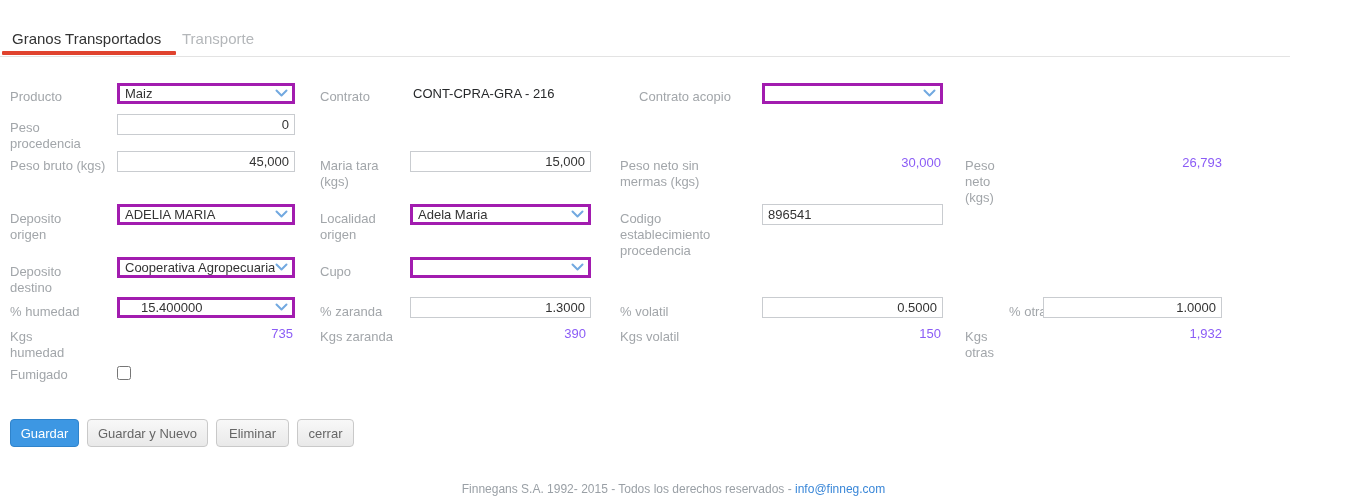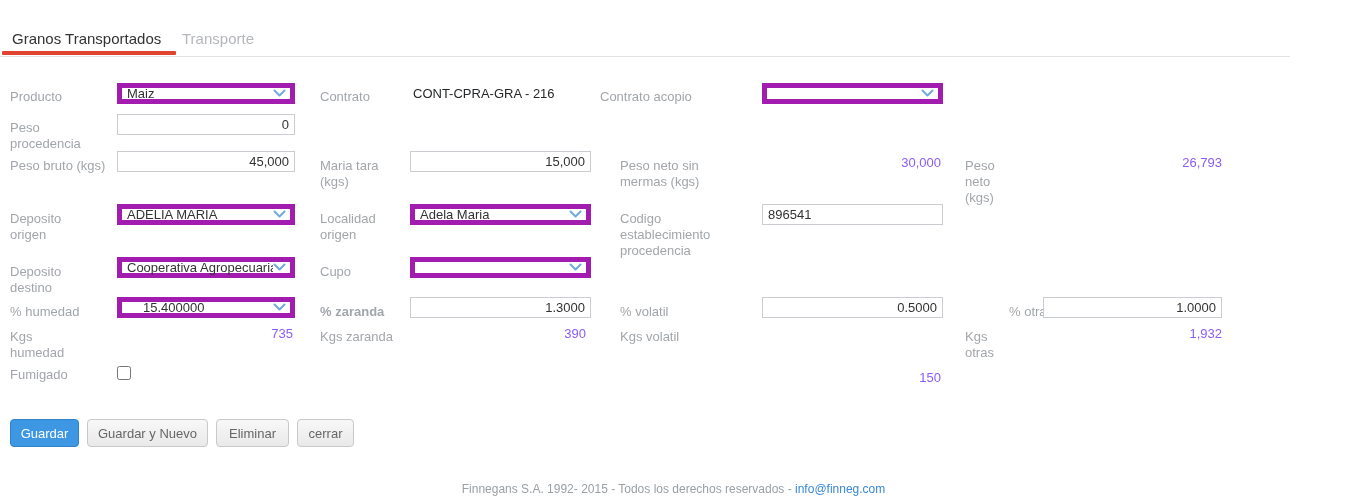--- a/index.html
+++ b/index.html
@@ -19,7 +19,7 @@
   .inp { position:absolute; box-sizing:border-box; height:21px; border:1px solid #c9ccd0;
          font-family:"Liberation Sans", sans-serif; font-size:13px; color:#333; padding:0 5px; background:#fff; }
   .num { text-align:right; }
-  .dd  { position:absolute; box-sizing:border-box; height:21px; border:5px solid #a21caf; background:#fff;
+  .dd  { position:absolute; box-sizing:border-box; height:21px; border:3px solid #a21caf; background:#fff;
          display:flex; align-items:center; padding:0 2px 0 5px; cursor:pointer; }
   .ddv { flex:1 1 auto; font-size:13px; color:#333; white-space:nowrap; overflow:hidden; }
   .chev { flex:0 0 auto; display:flex; align-items:center; padding-right:2px; }

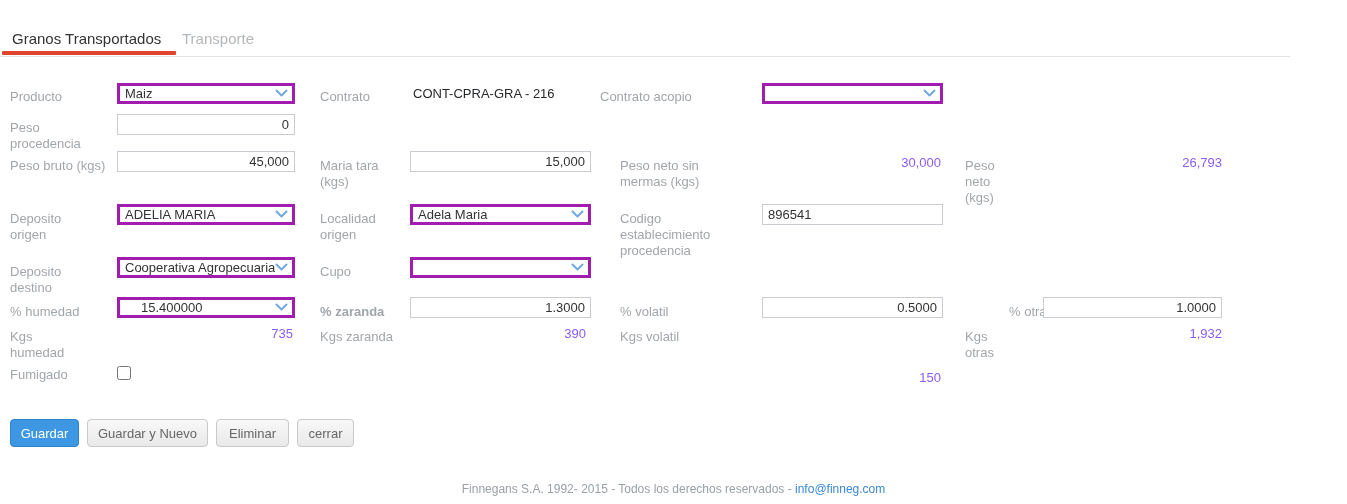--- a/index.html
+++ b/index.html
@@ -65,7 +65,7 @@
   <div class="lbl" style="left:320px; top:89px; width:90px;">Contrato</div>
   <div class="sval" style="left:413px; top:86px; width:200px;">CONT-CPRA-GRA - 216</div>
 
-  <div class="lbl" style="left:600px; top:89px; width:130px;">Contrato acopio</div>
+  <div class="lbl" style="left:620px; top:89px; width:130px;text-align:center;">Contrato acopio</div>
   <div class="dd" style="left:762px; top:83px; width:181px;">
     <span class="ddv"></span>
     <span class="chev">

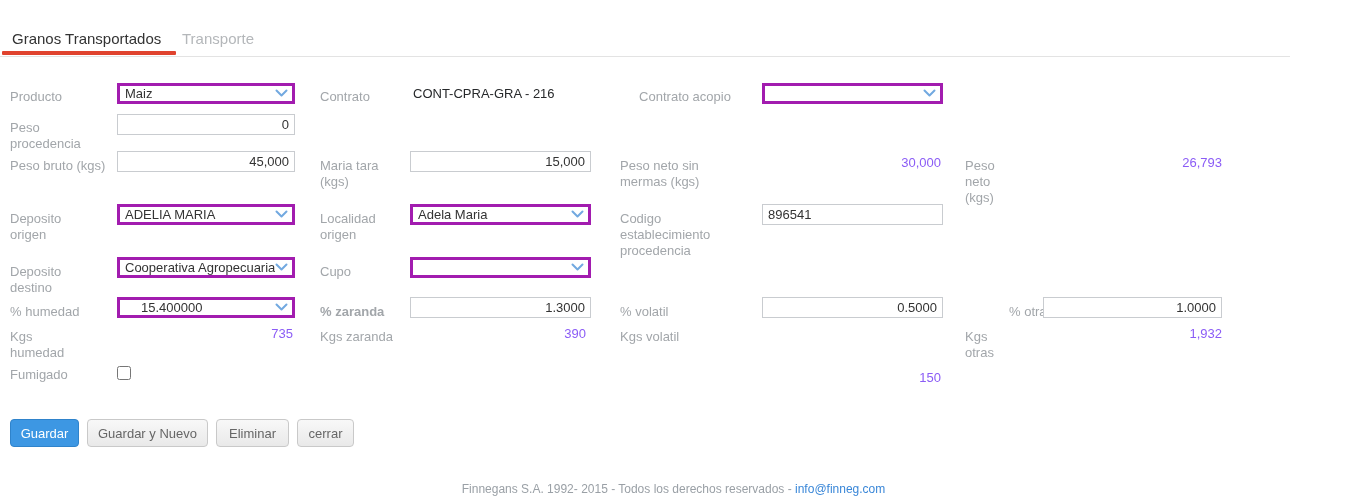--- a/index.html
+++ b/index.html
@@ -143,7 +143,7 @@
       </span>
   </div>
 
-  <div class="lbl" style="left:320px; top:304px; width:85px;font-weight:bold;">% zaranda</div>
+  <div class="lbl" style="left:320px; top:304px; width:85px;">% zaranda</div>
   <input class="inp num" style="left: 410px; top: 297px; width: 181px;" value="1.3000">
 
   <div class="lbl" style="left:620px; top:304px; width:120px;">% volatil</div>

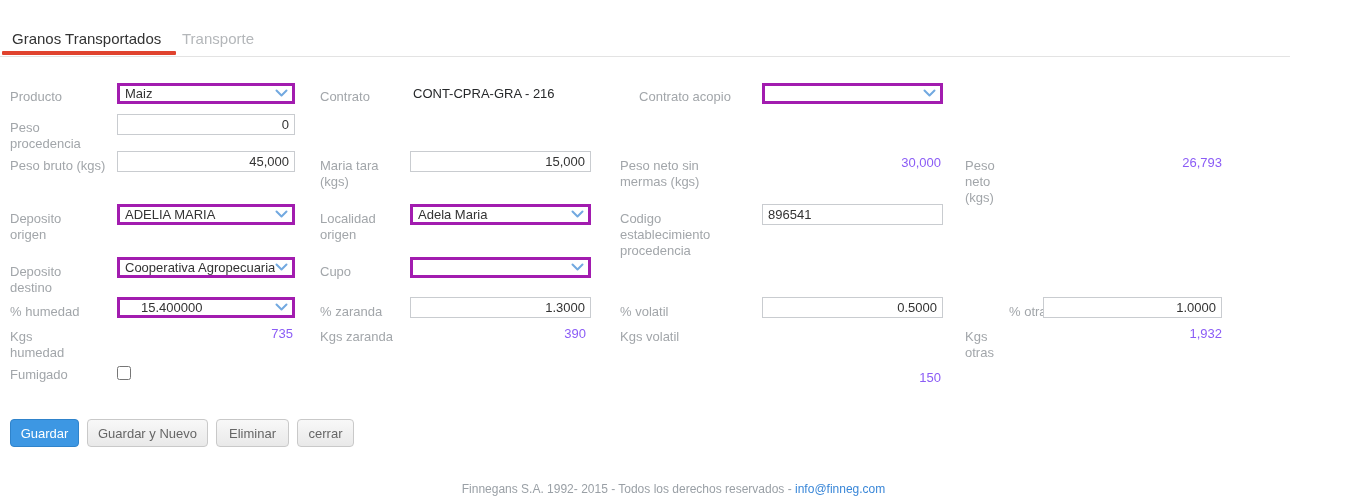--- a/index.html
+++ b/index.html
@@ -159,7 +159,7 @@
   <div class="rval" style="left:410px; top:326px; width:176px;">390</div>
 
   <div class="lbl" style="left:620px; top:329px; width:120px;">Kgs volatil</div>
-  <div class="rval" style="left:762px; top:326px; width:179px;margin-top:44px;">150</div>
+  <div class="rval" style="left:762px; top:326px; width:179px;">150</div>
 
   <div class="lbl" style="left:965px; top:329px; width:48px;">Kgs otras</div>
   <div class="rval" style="left:1043px; top:326px; width:179px;">1,932</div>

